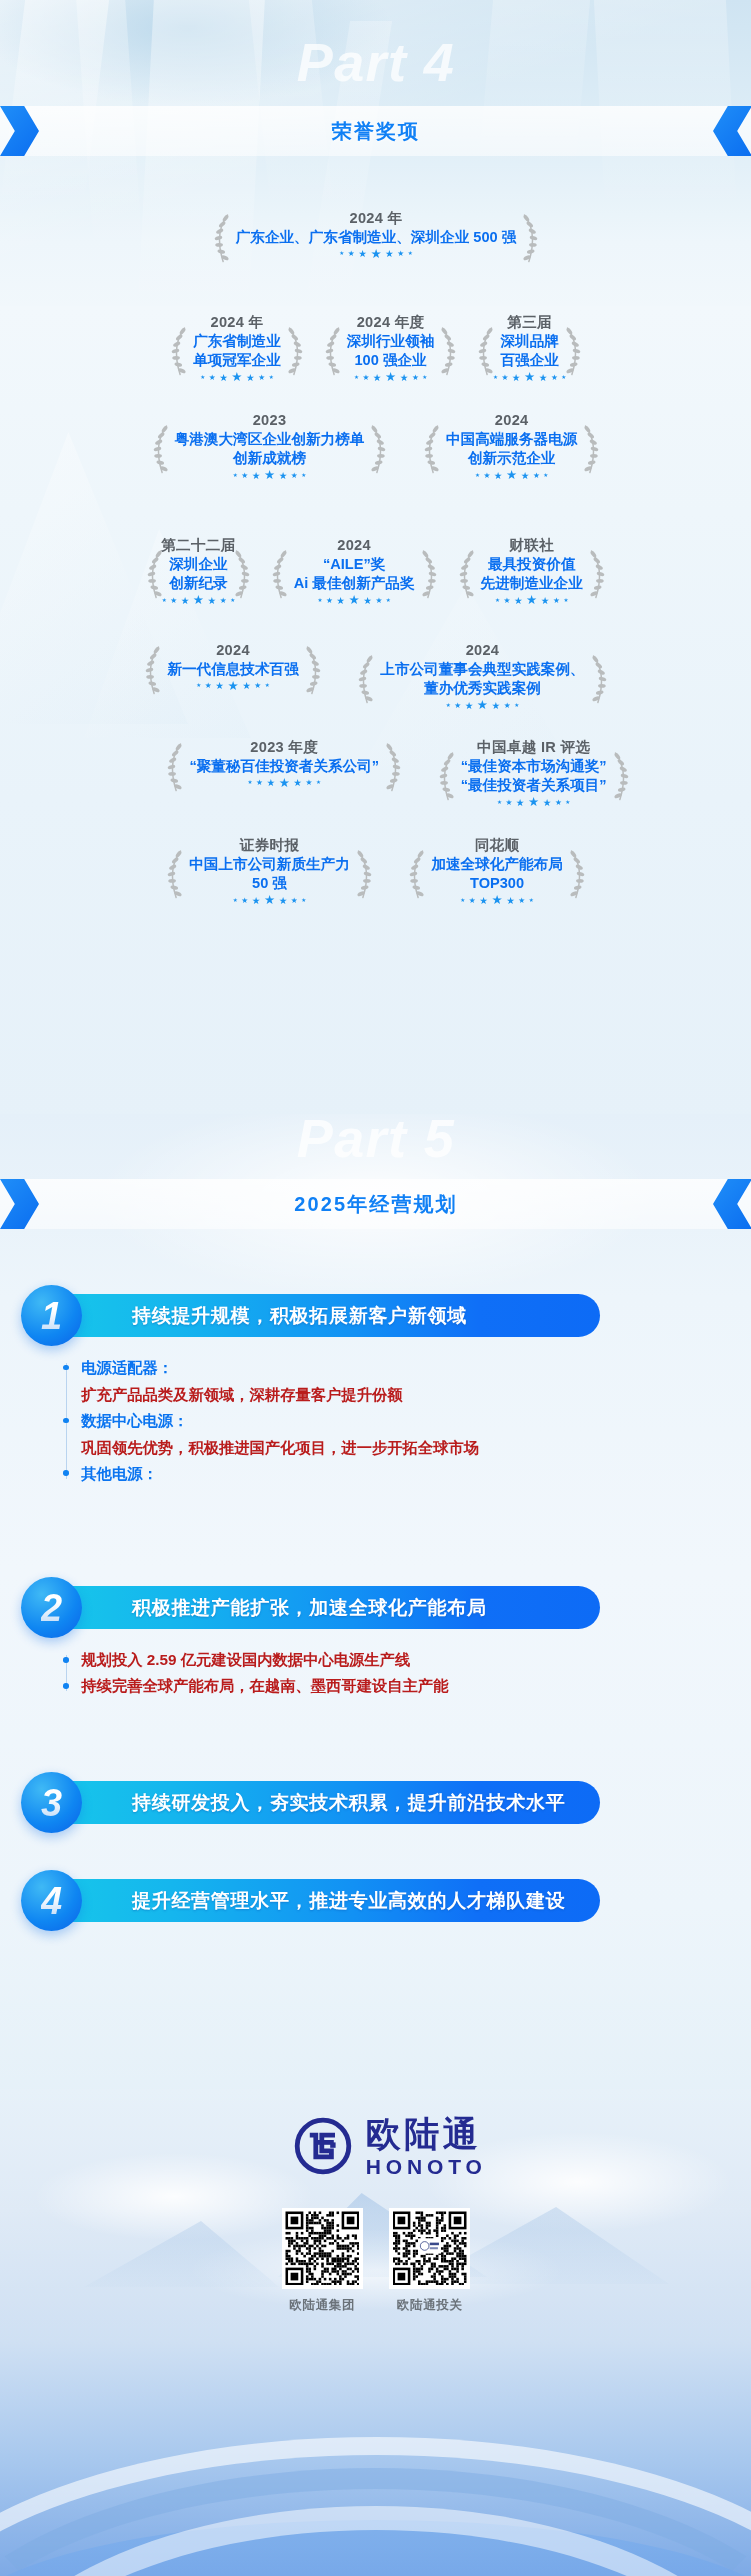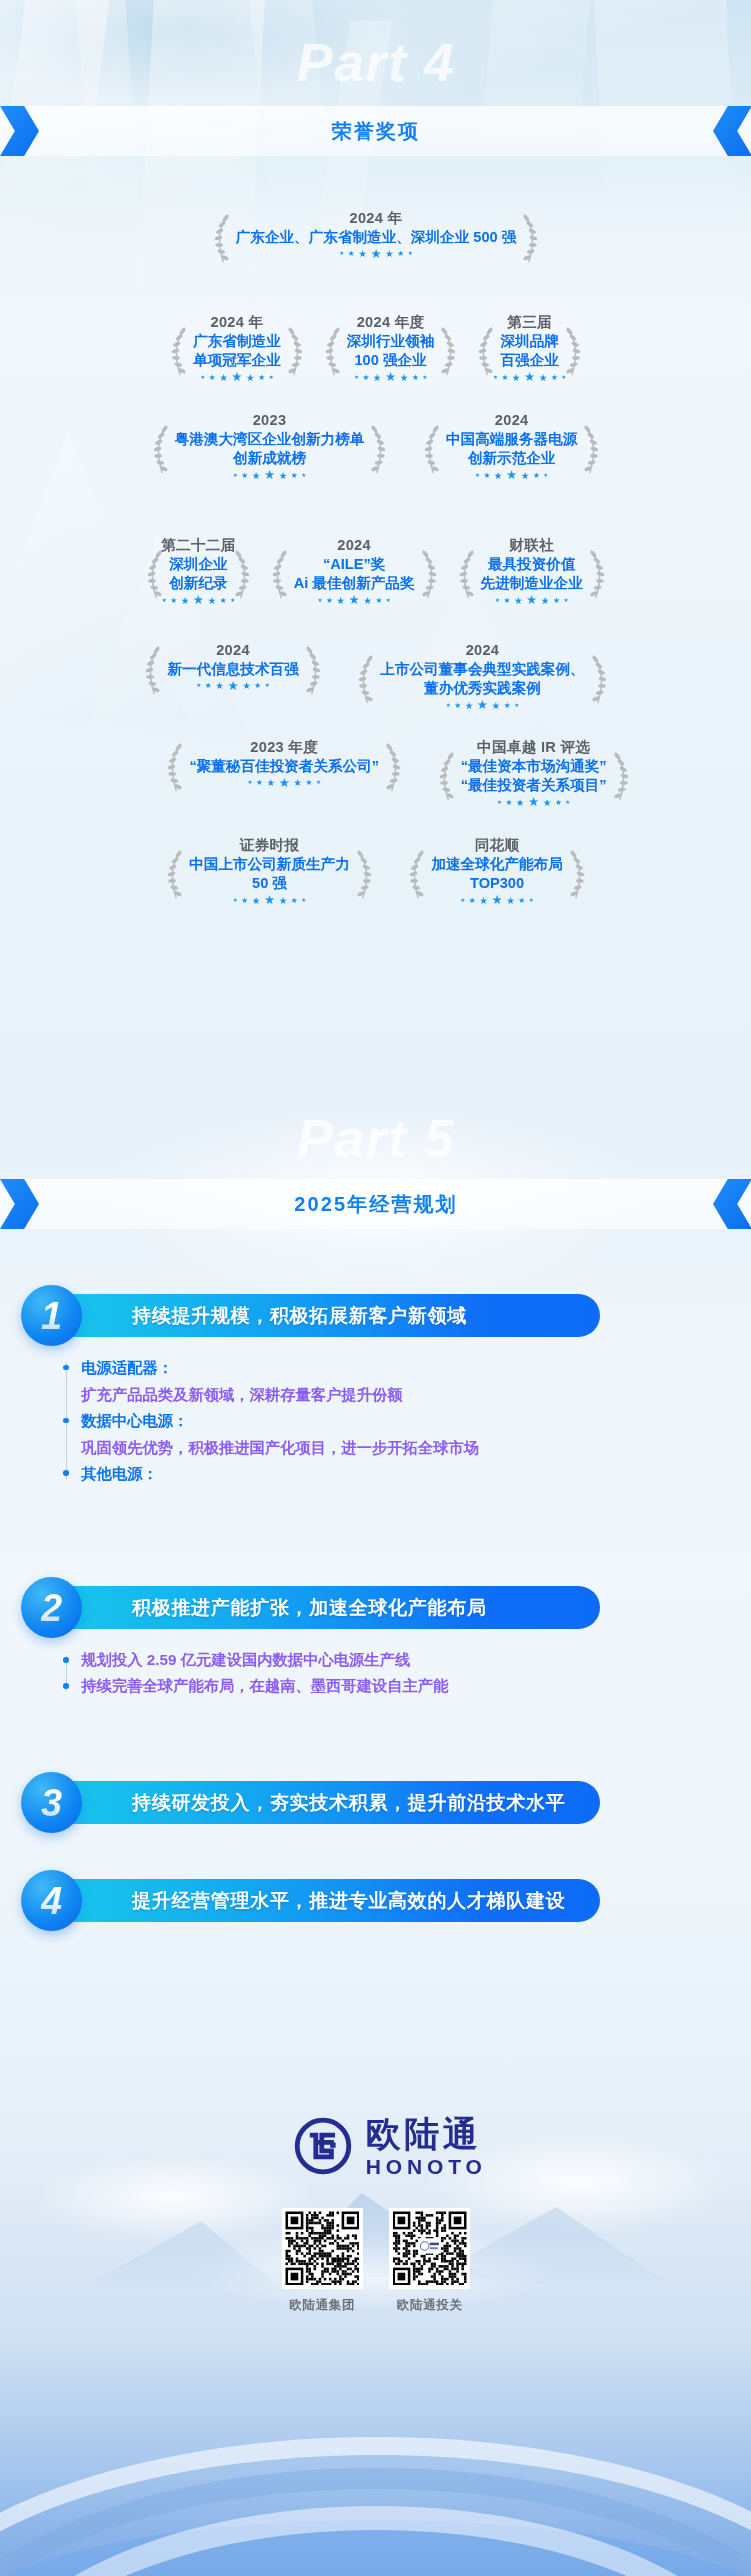--- a/index.html
+++ b/index.html
@@ -151,7 +151,7 @@
     background:#1083f2;
   }
   .b-label{font-size:15.3px;font-weight:bold;color:#0a74f0;line-height:1.5;}
-  .b-text{font-size:15.3px;font-weight:bold;color:#8b5cf6;line-height:1.5;margin-top:4.2px;}
+  .b-text{font-size:15.3px;font-weight:bold;color:#b91c1c;line-height:1.5;margin-top:4.2px;}
   .bullet.plain::before{top:8.4px;}
   .bullet.plain .b-text{margin-top:0;}
 

